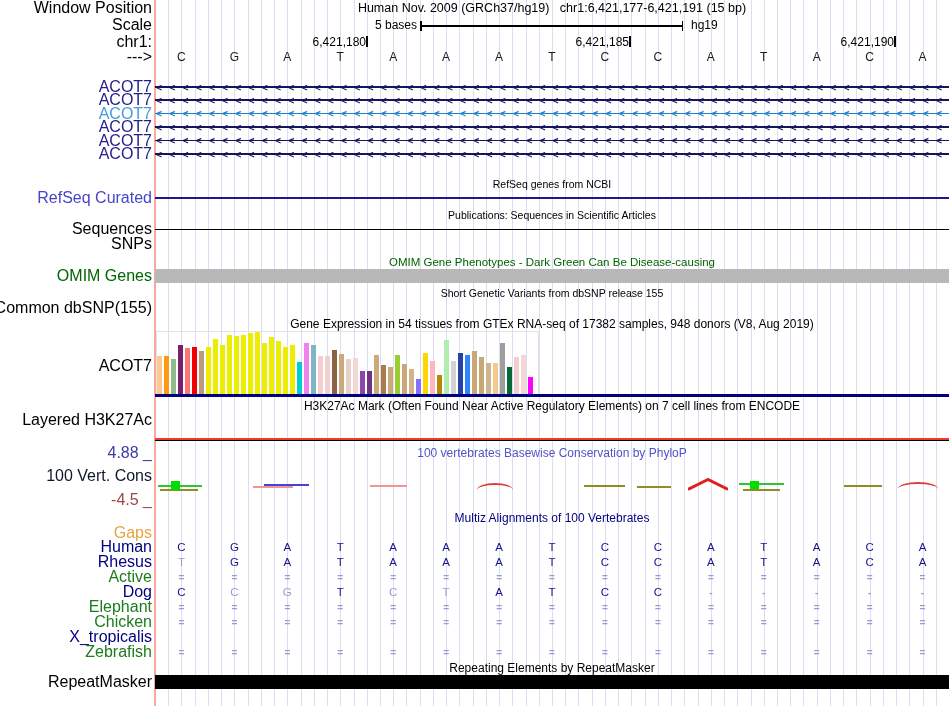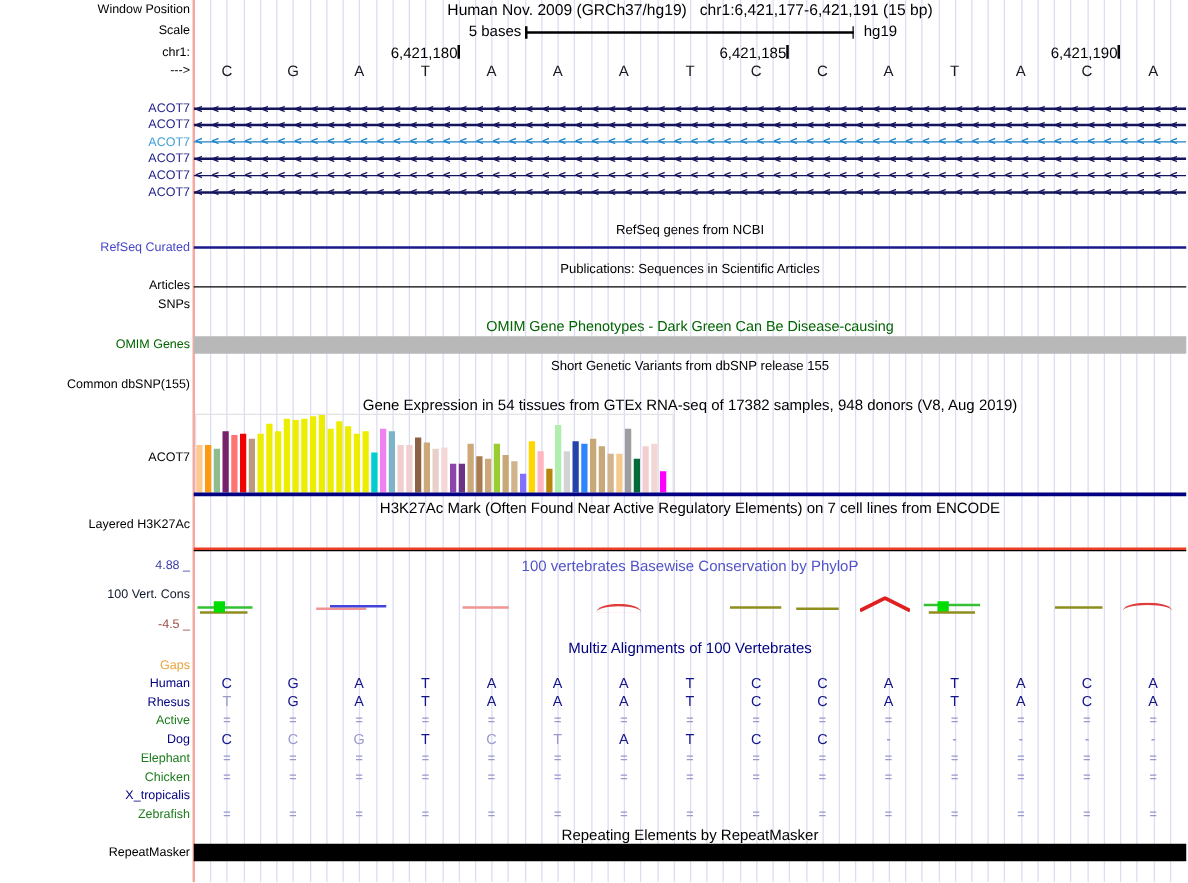--- a/index.html
+++ b/index.html
@@ -7,7 +7,7 @@
            font-family:"Liberation Sans",sans-serif;color:#000;}
   .gridline{position:absolute;top:0;bottom:0;width:1px;background:#DCDCF2;}
   #left-edge{position:absolute;top:0;bottom:0;left:154px;width:2px;background:#F6A9A0;}
-  .lbl{position:absolute;right:798px;transform:translateY(-50%);font-size:10px;white-space:nowrap;text-align:center;}
+  .lbl{position:absolute;right:798px;transform:translateY(-50%);font-size:16px;white-space:nowrap;text-align:center;}
   .title{position:absolute;left:155px;width:794px;text-align:center;transform:translateY(-50%);
          font-size:12px;white-space:pre;}
   .small{font-size:10.5px;}

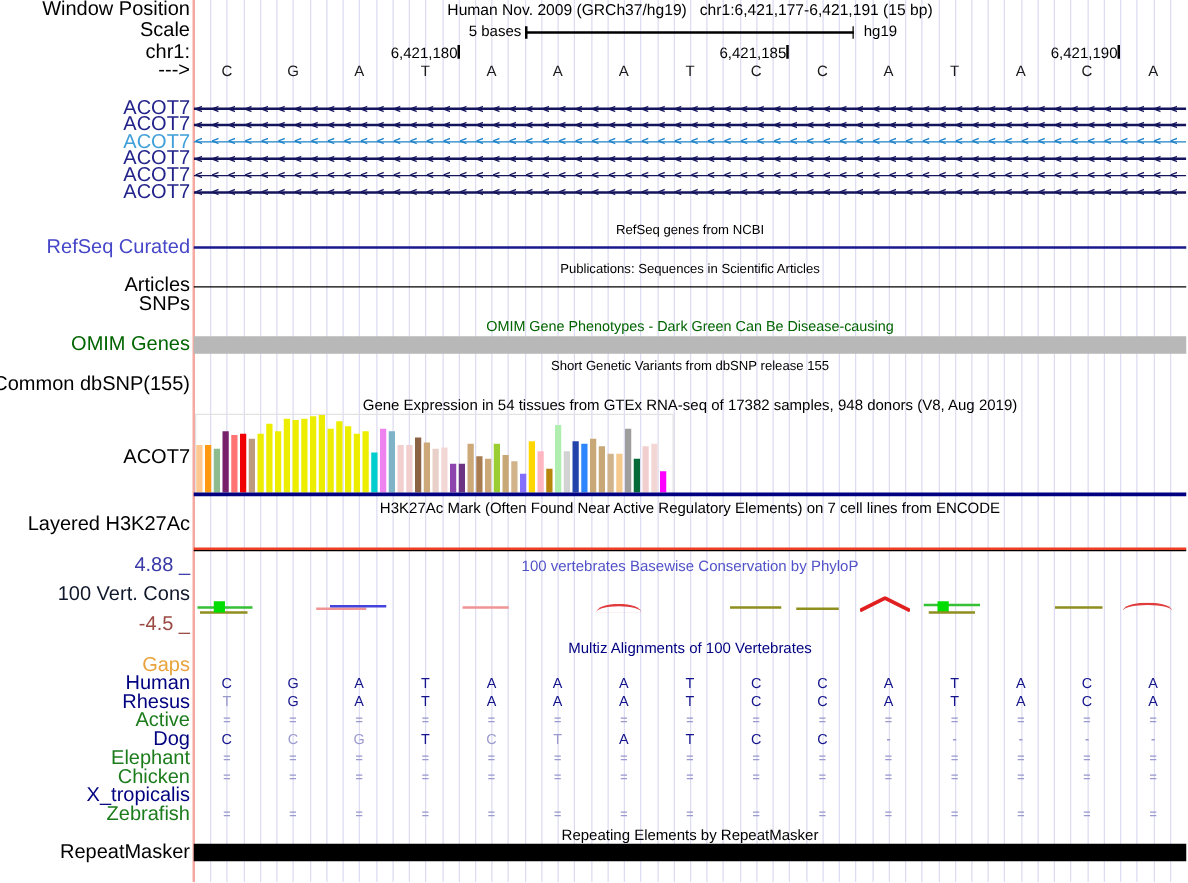--- a/index.html
+++ b/index.html
@@ -169,7 +169,7 @@
   <div class="hline" style="left:155px;top:197px;width:794px;height:1.5px;background:#1A1A8C"></div>
 
   <div class="title small" style="top:215px">Publications: Sequences in Scientific Articles</div>
-  <div class="lbl" style="top:229px">Articles</div>
+  <div class="lbl" style="top:229px">Sequences</div>
   <div class="hline" style="left:155px;top:228.5px;width:794px;height:1px;background:#000"></div>
 
   <div class="lbl" style="top:244px">SNPs</div>

